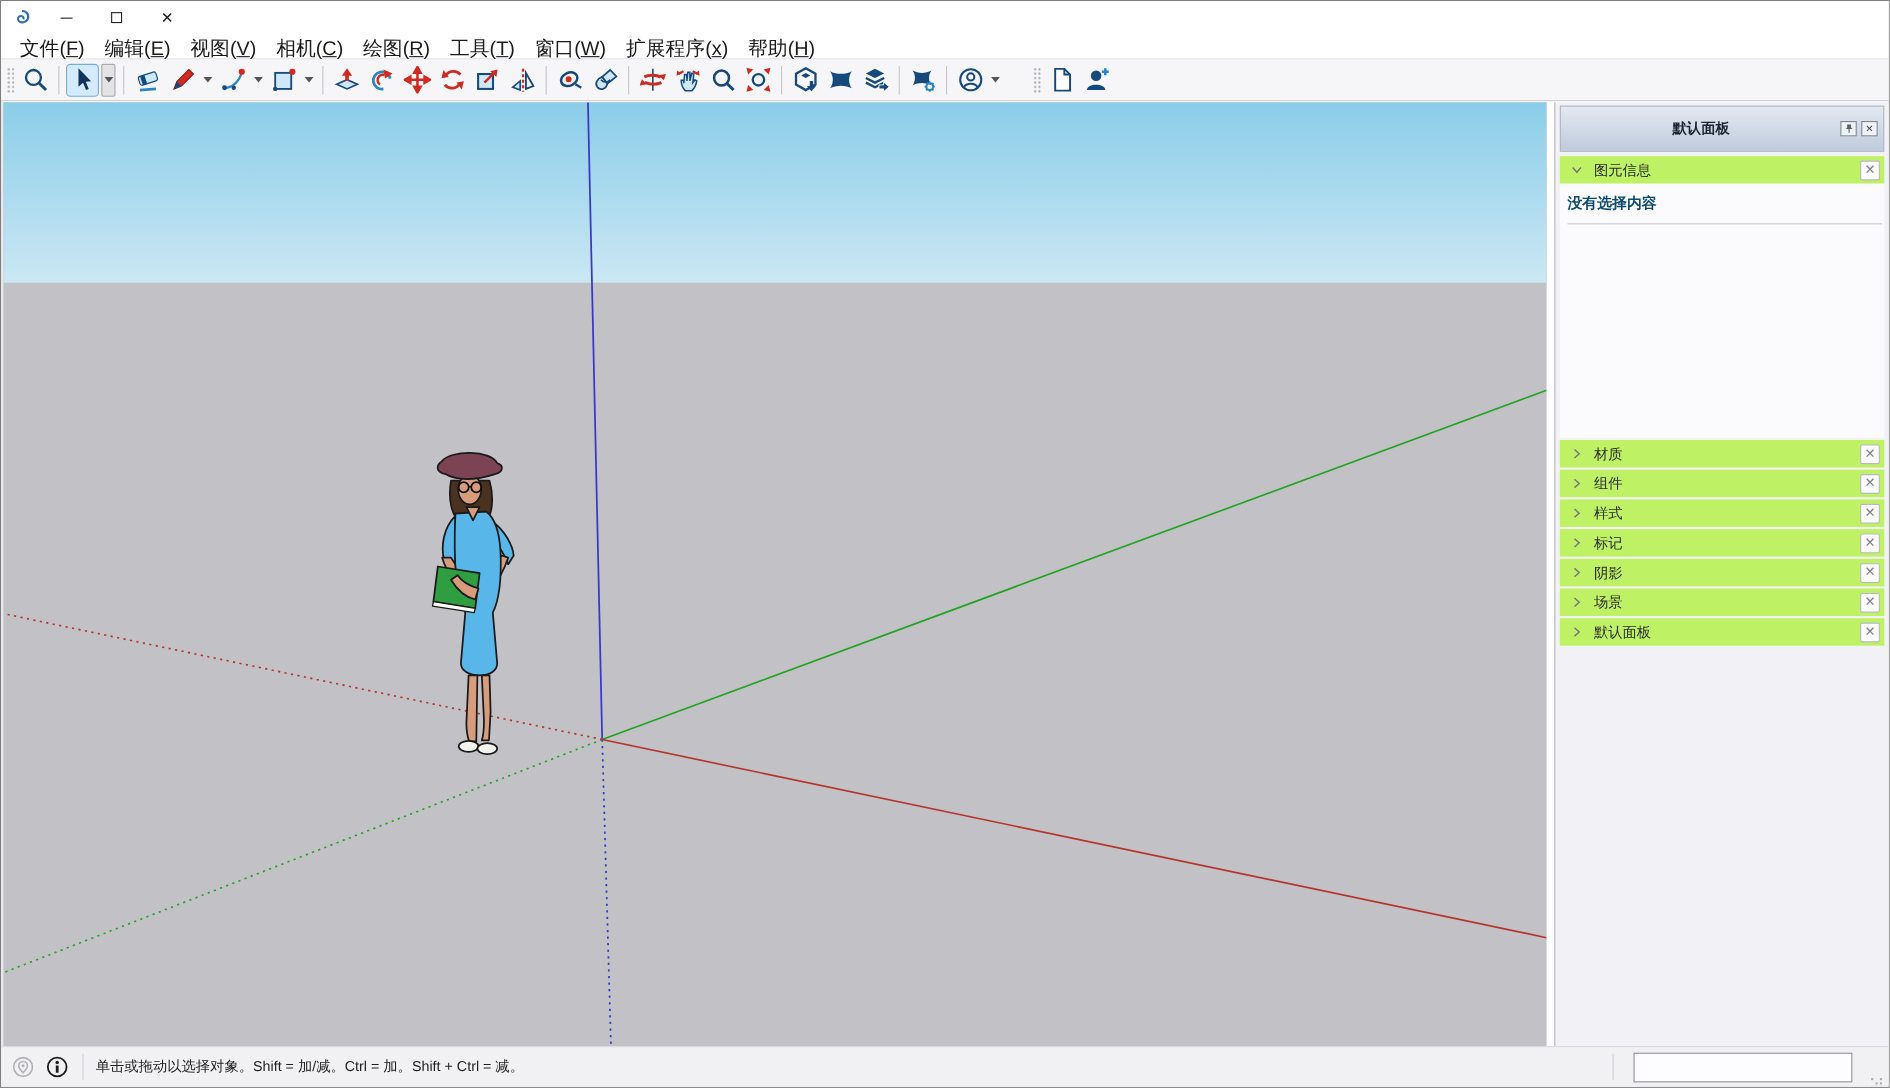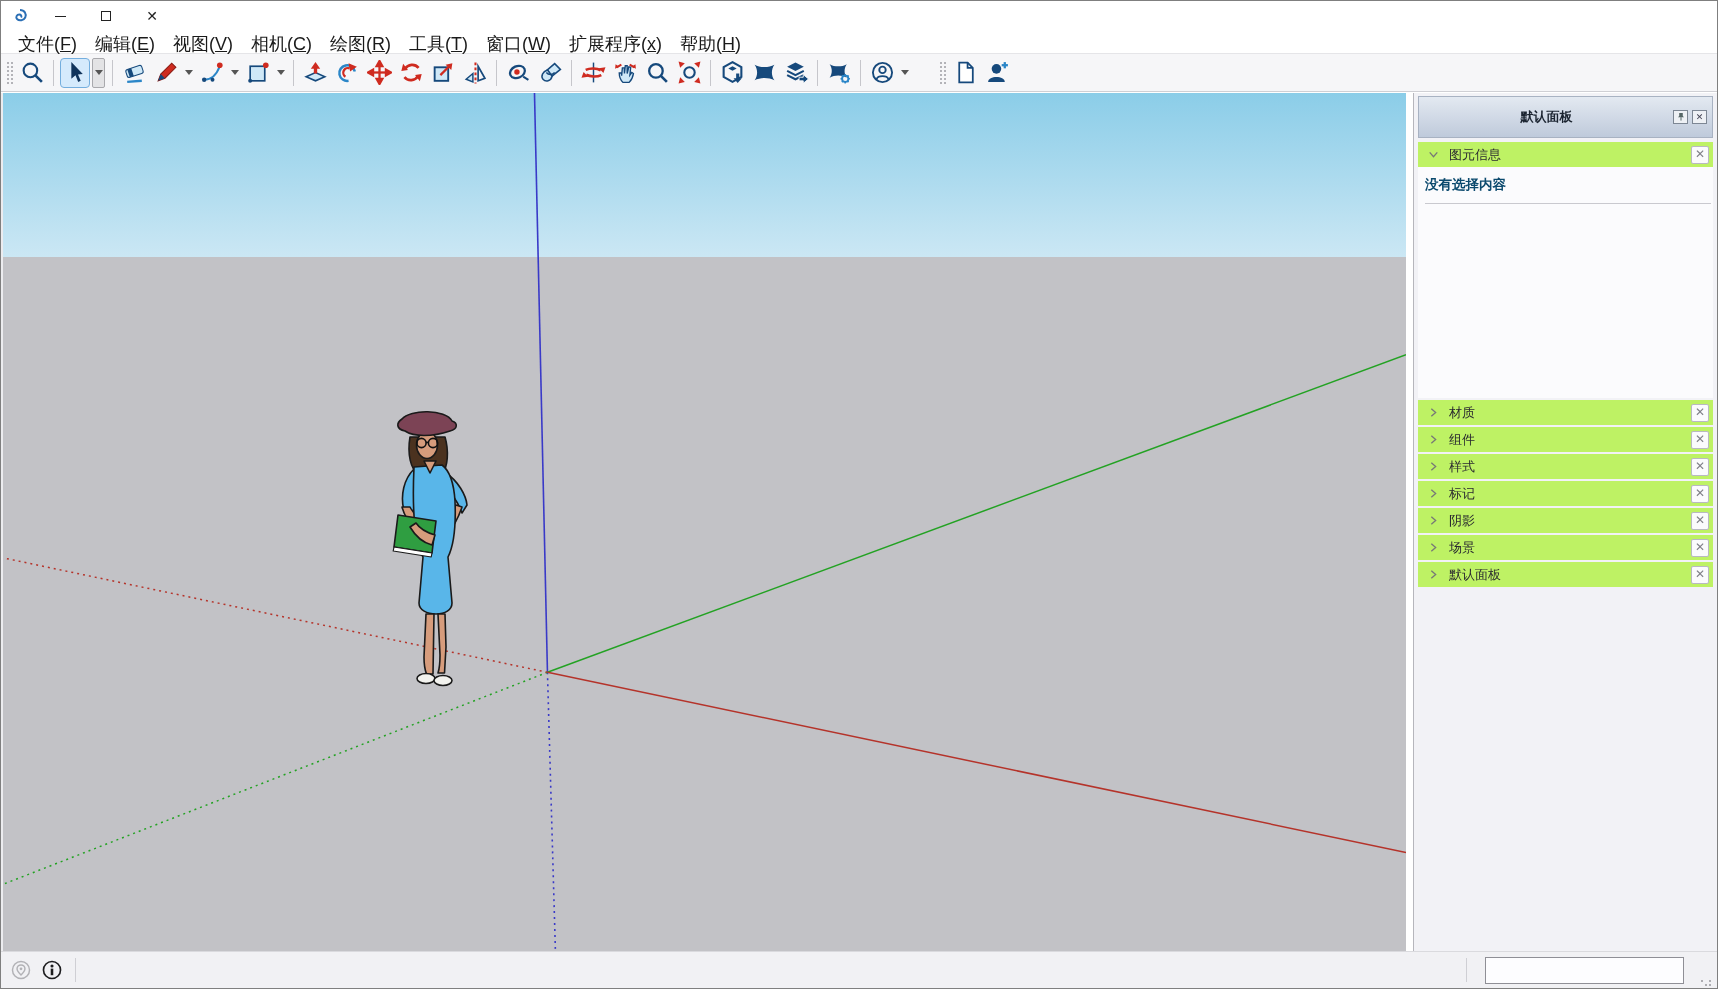--- a/index.html
+++ b/index.html
@@ -472,6 +472,7 @@
         </svg>
       </span>
     <span class="sb-sep"></span>
+    <span class="sb-hint">单击或拖动以选择对象。Shift = 加/减。Ctrl = 加。Shift + Ctrl = 减。</span>
     <span class="measure-sep"></span>
     <input class="measure" value="" style="">
     <span class="grip-corner"></span>

